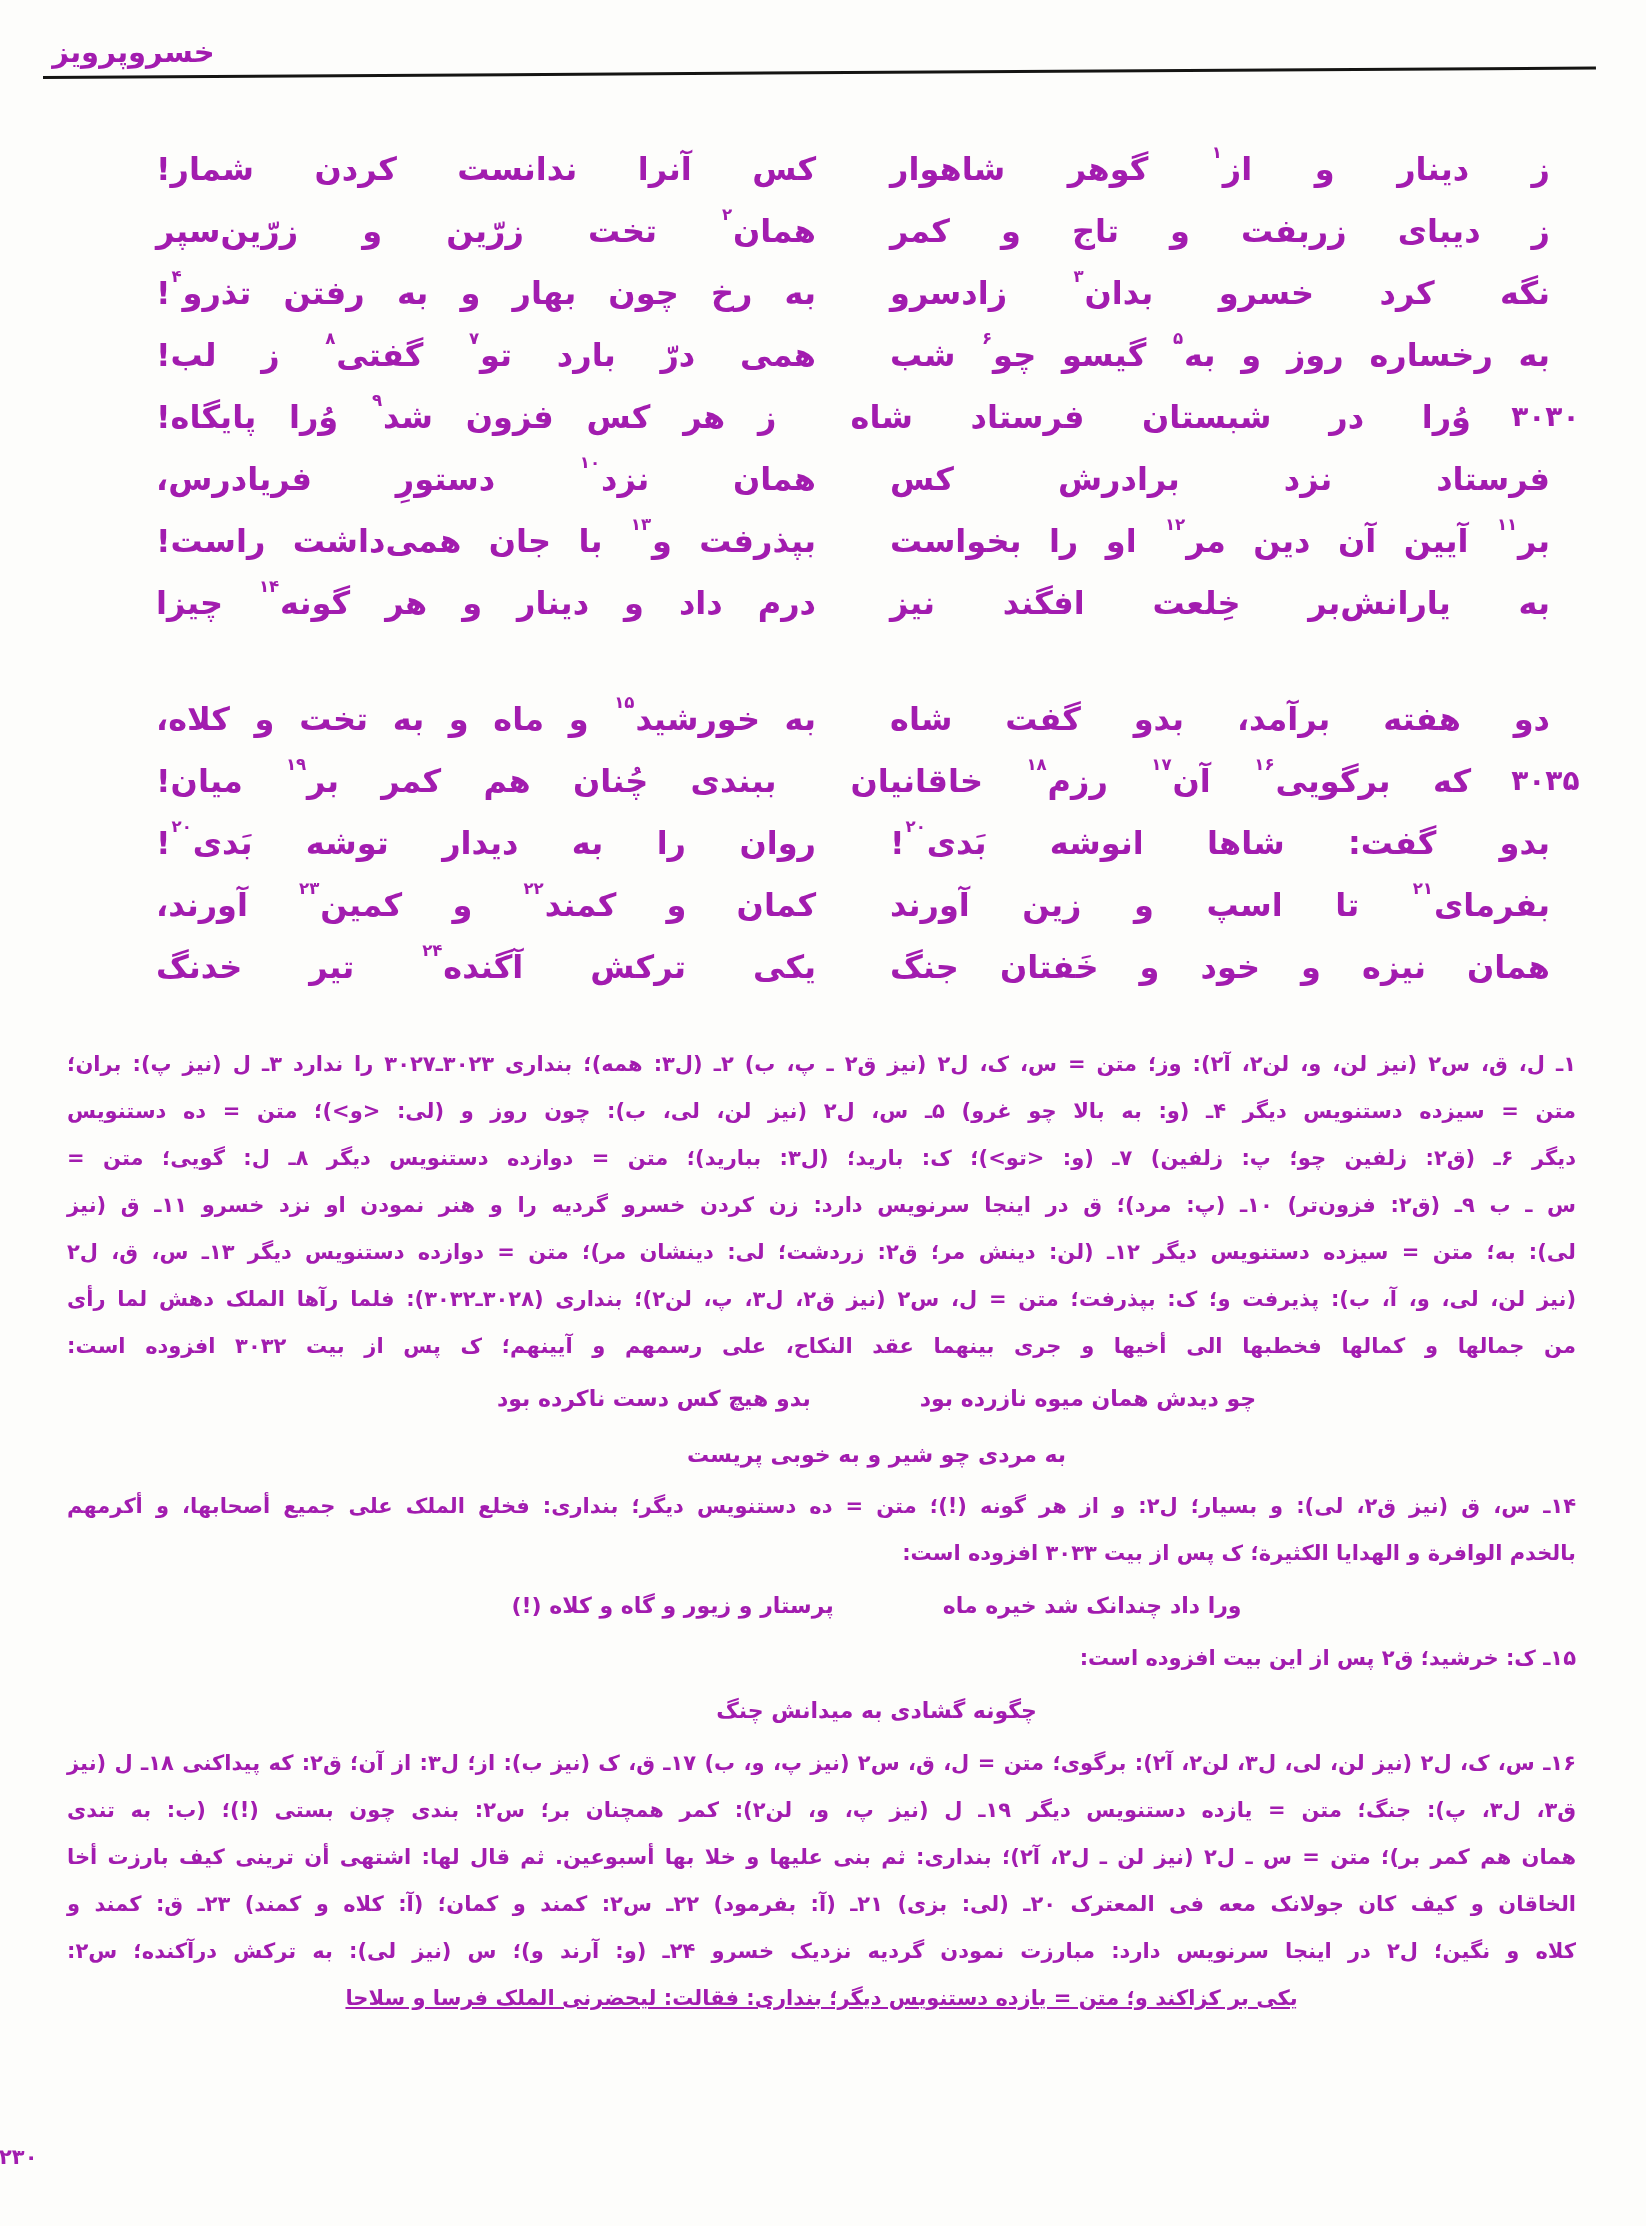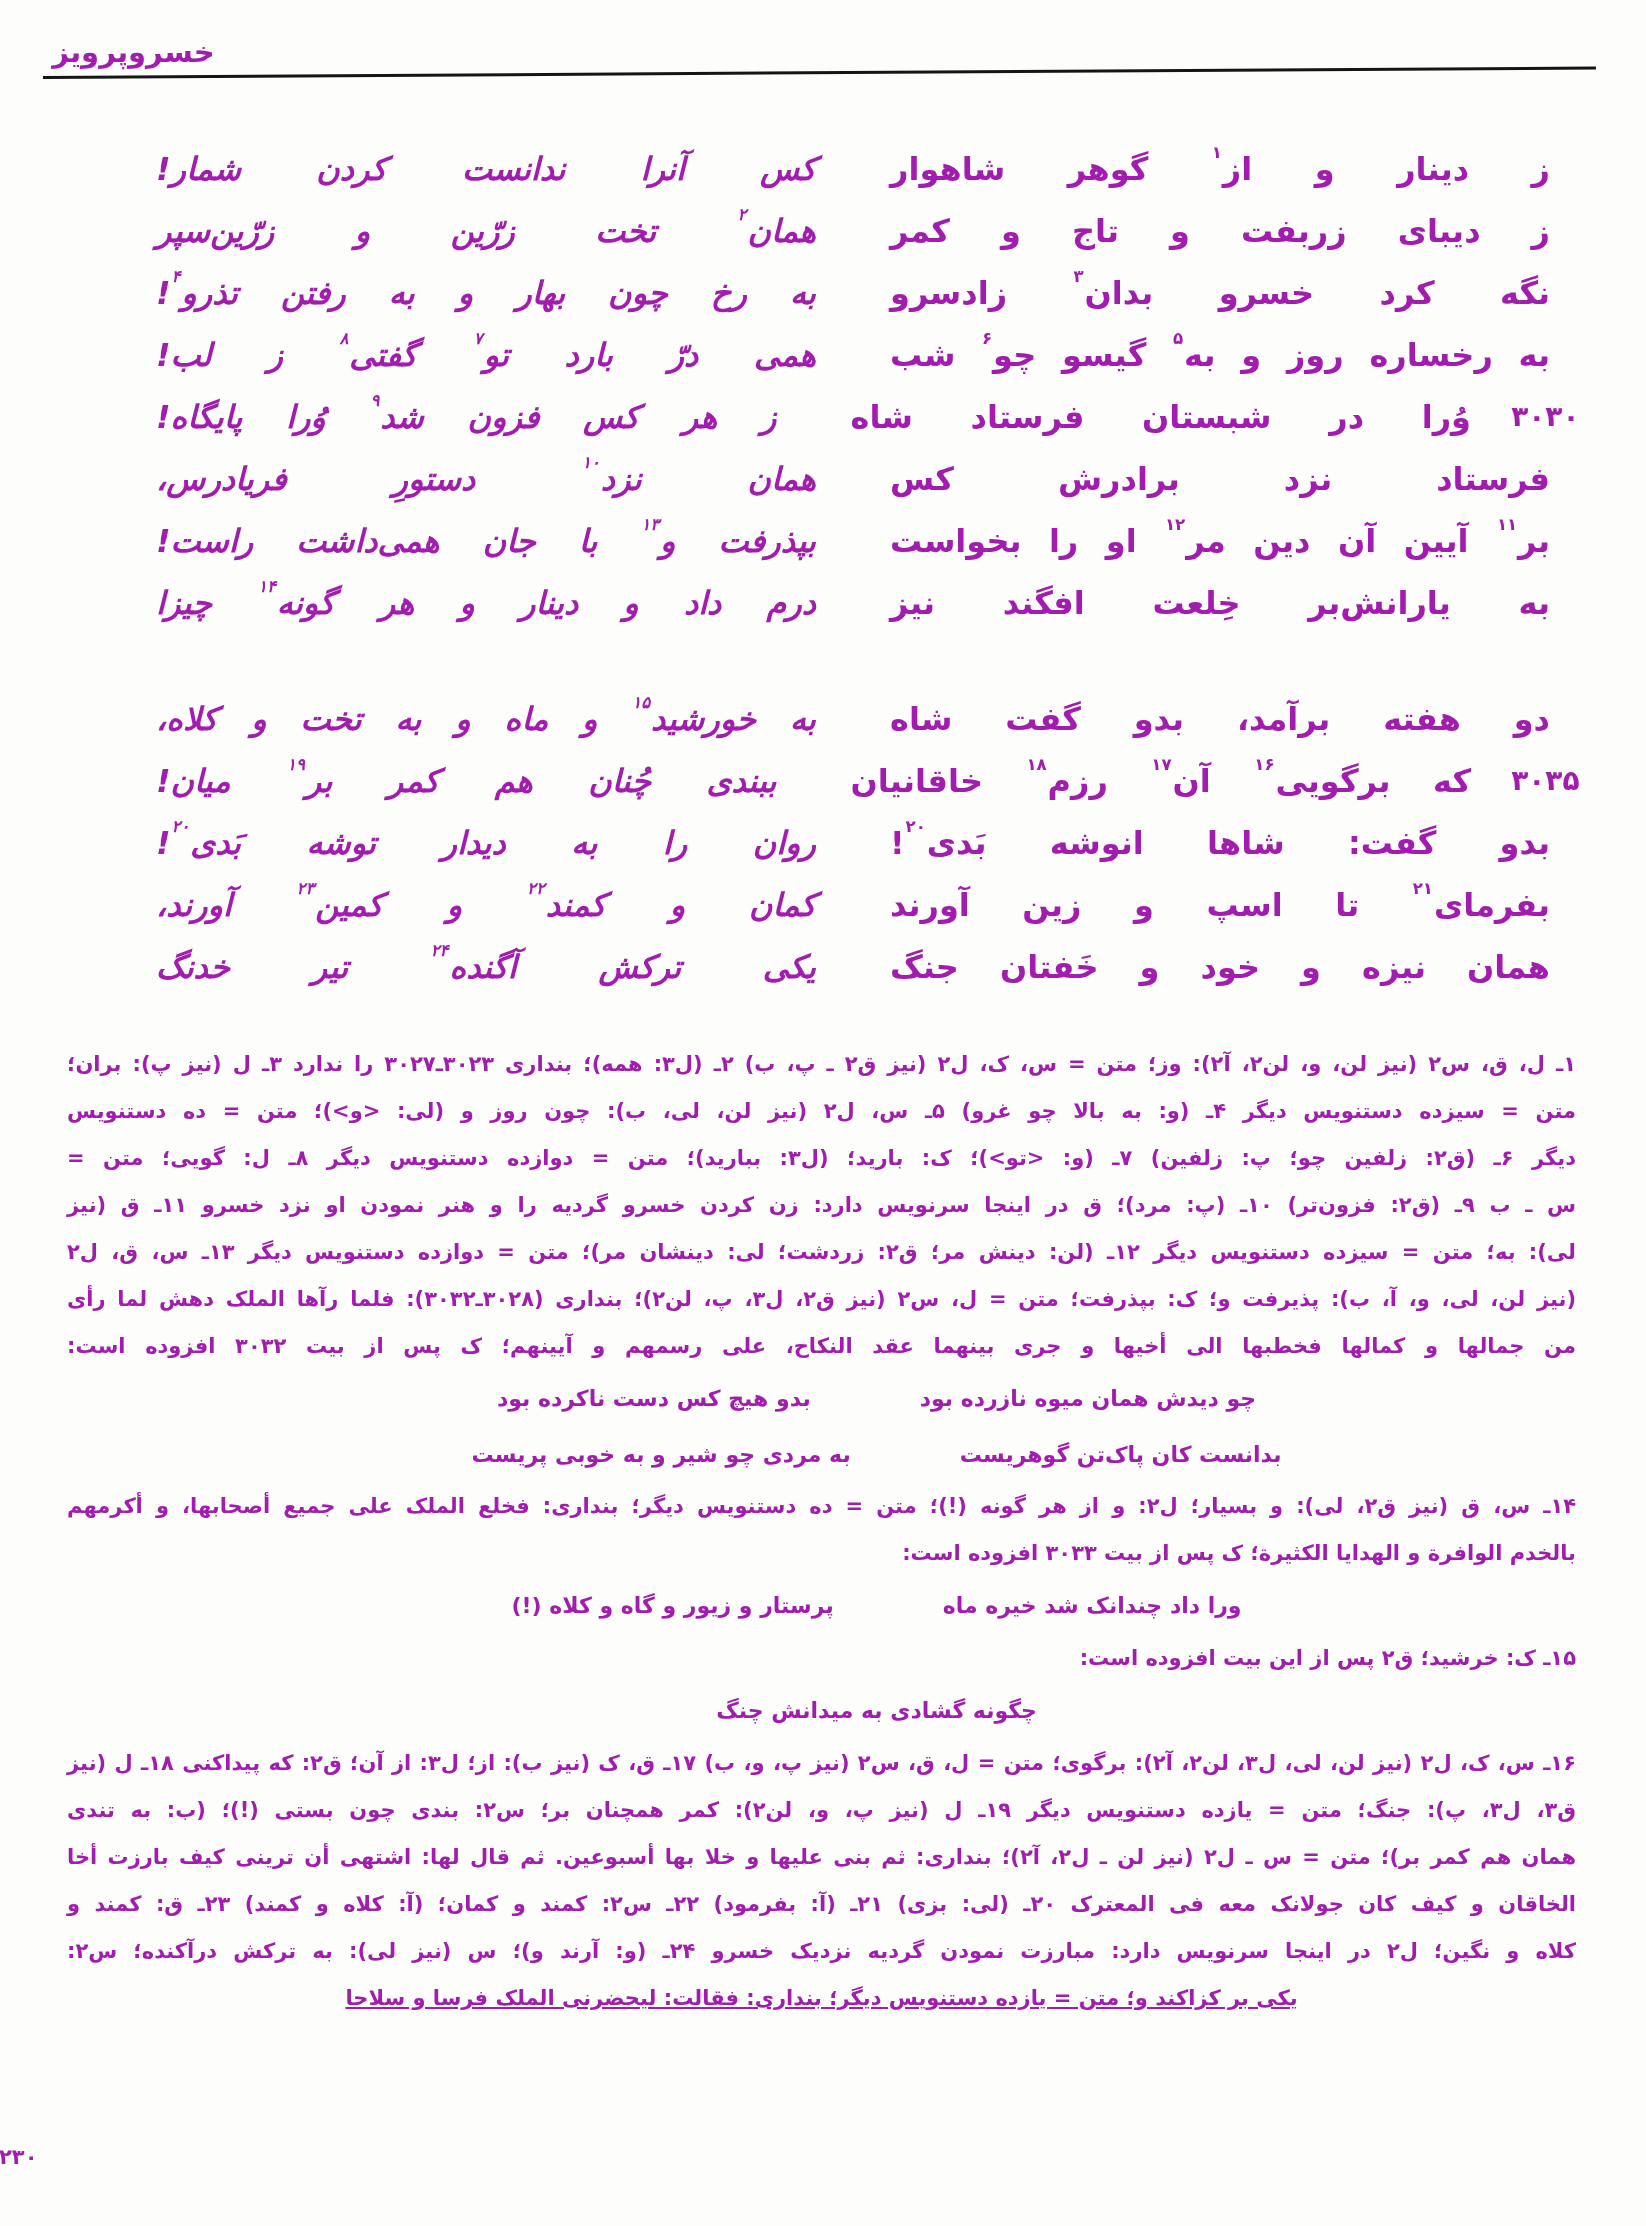--- a/index.html
+++ b/index.html
@@ -40,7 +40,7 @@
     font-size:32px; font-weight:bold;
   }
   .hemi { flex:1 1 0; text-align:justify; text-align-last:justify; white-space:nowrap; }
-  .hemi.left { padding-left:61px;font-style:italic; }
+  .hemi.left { padding-left:61px; }
   .bayt.numbered .hemi.right { padding-right:79px; }
   .verse-num {
     position:absolute; right:-29.5px; top:0;

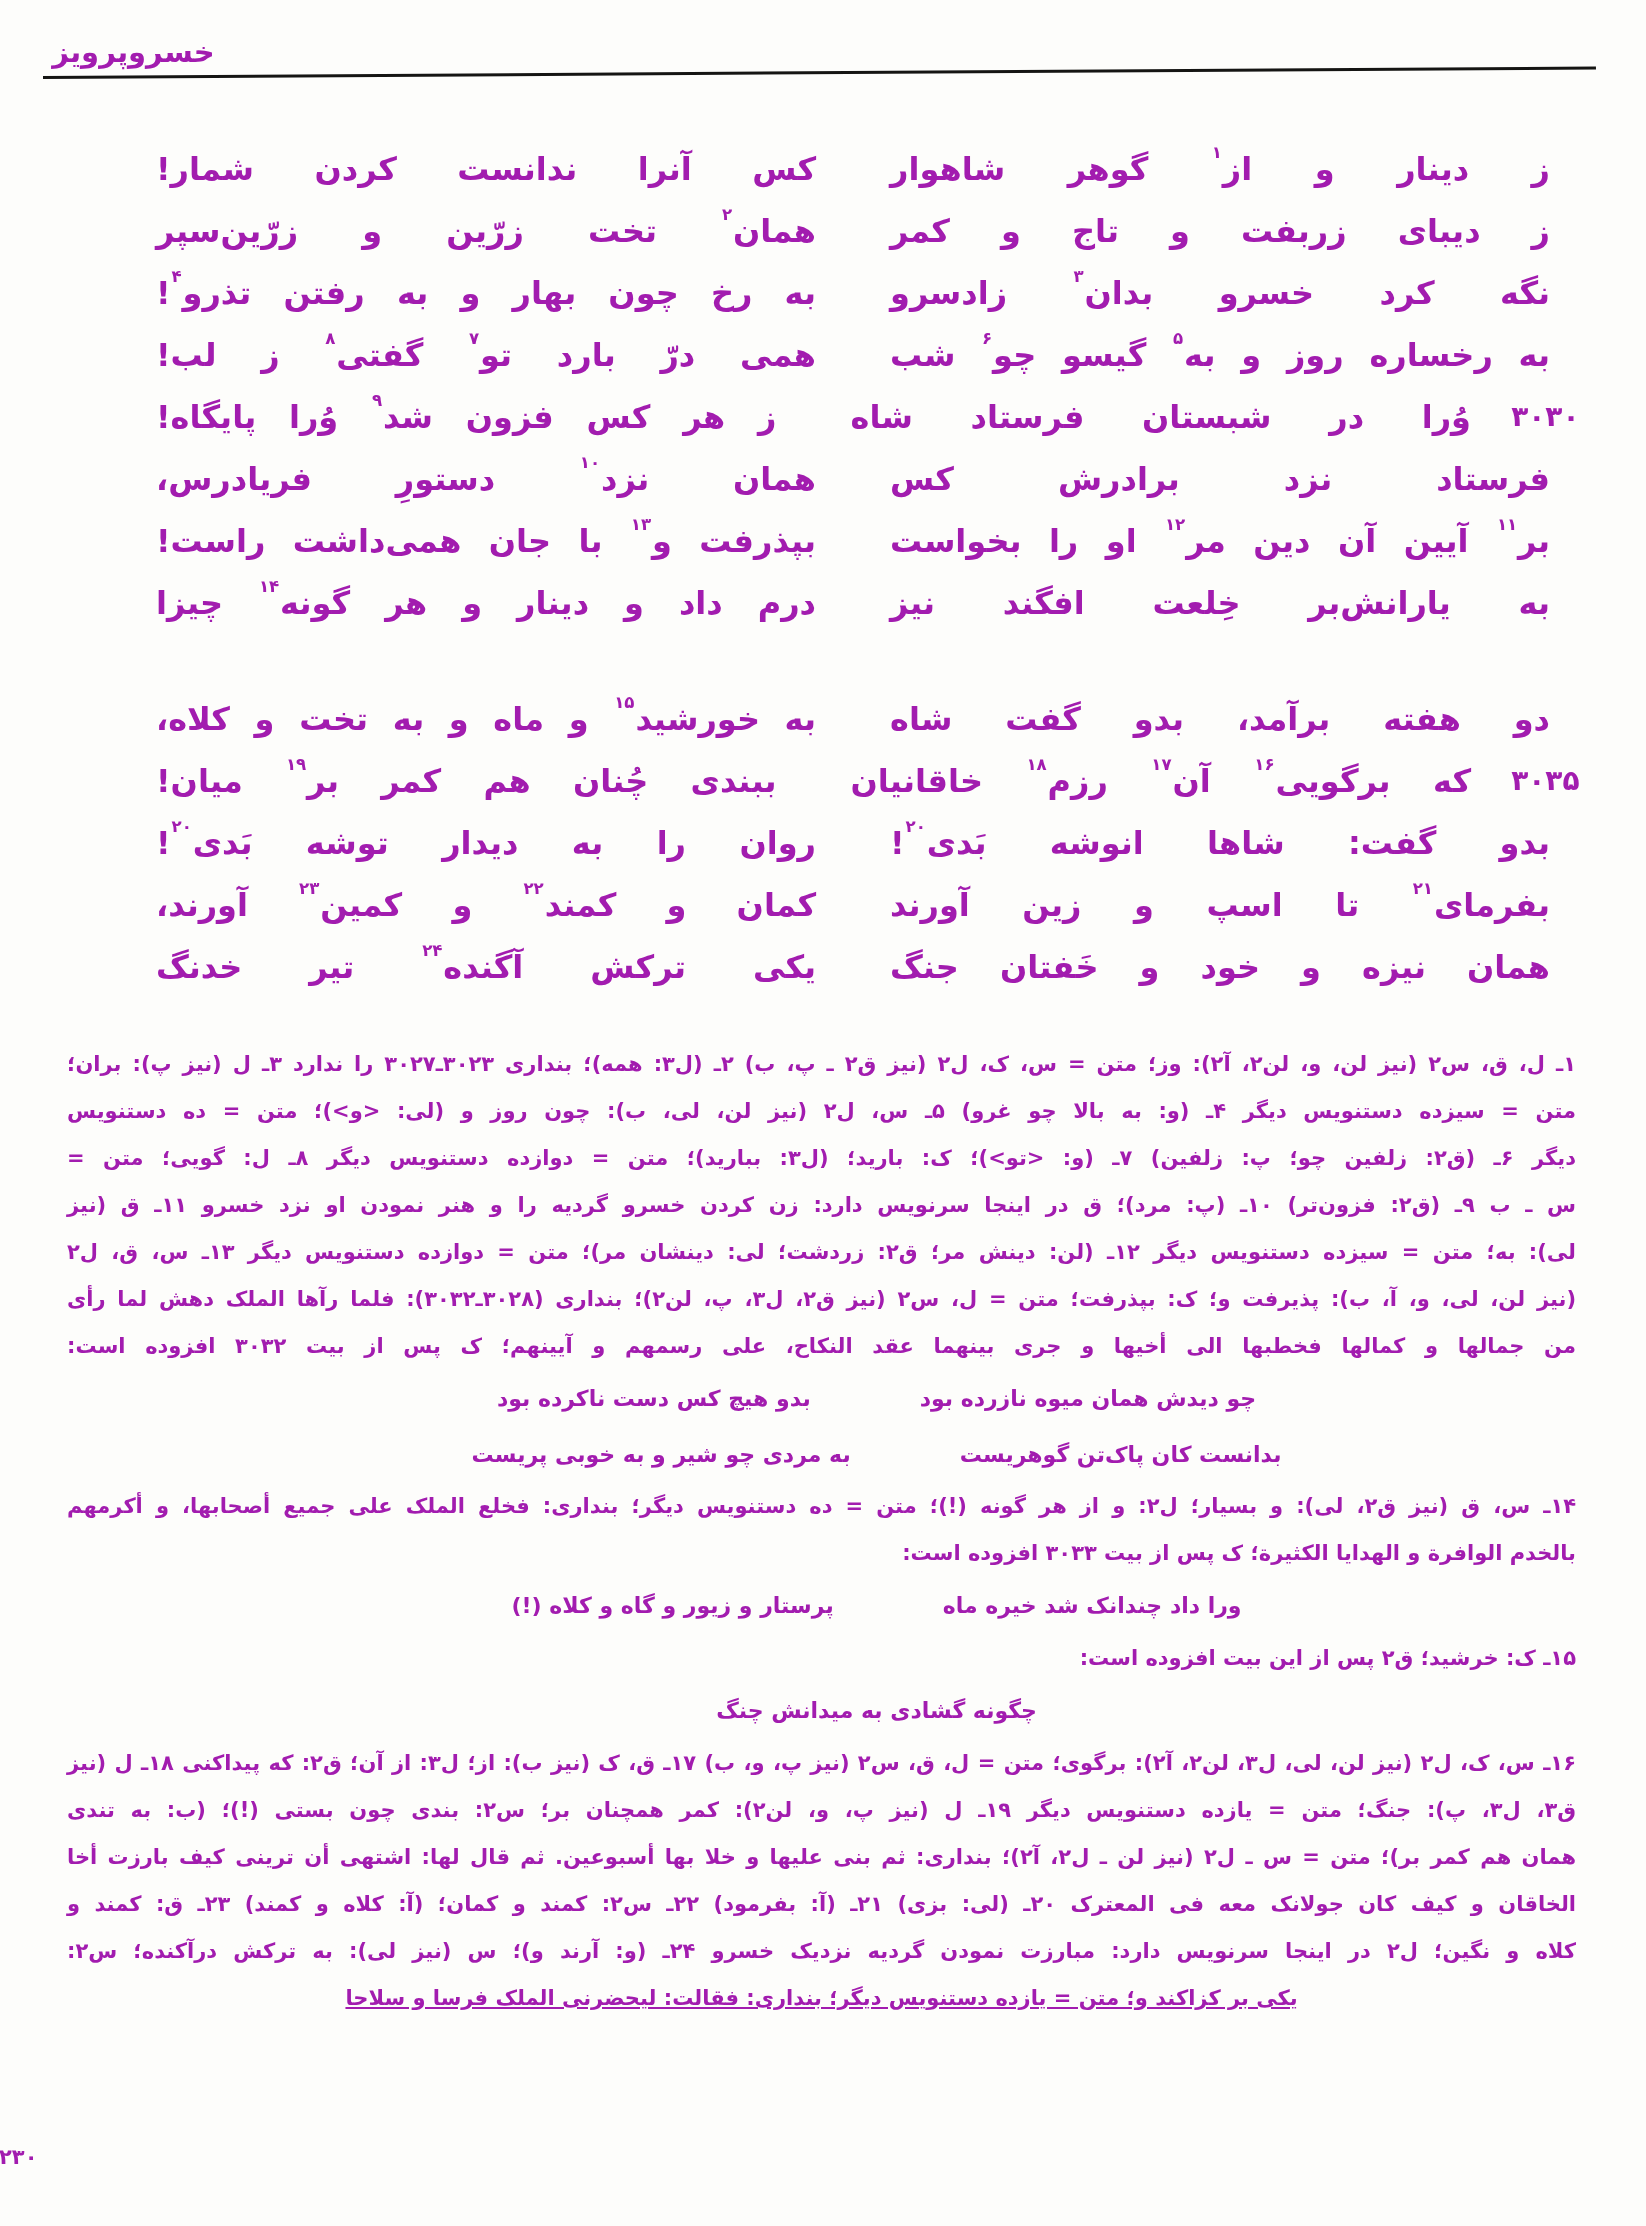--- a/index.html
+++ b/index.html
@@ -160,7 +160,6 @@
       <span class="v-hemi">بدو هیچ کس دست ناکرده بود</span>
     </div>
     <div class="app-verse">
-      <span class="v-hemi">بدانست کان پاک‌تن گوهریست</span>
       <span class="v-hemi">به مردی چو شیر و به خوبی پریست</span>
     </div>
 

